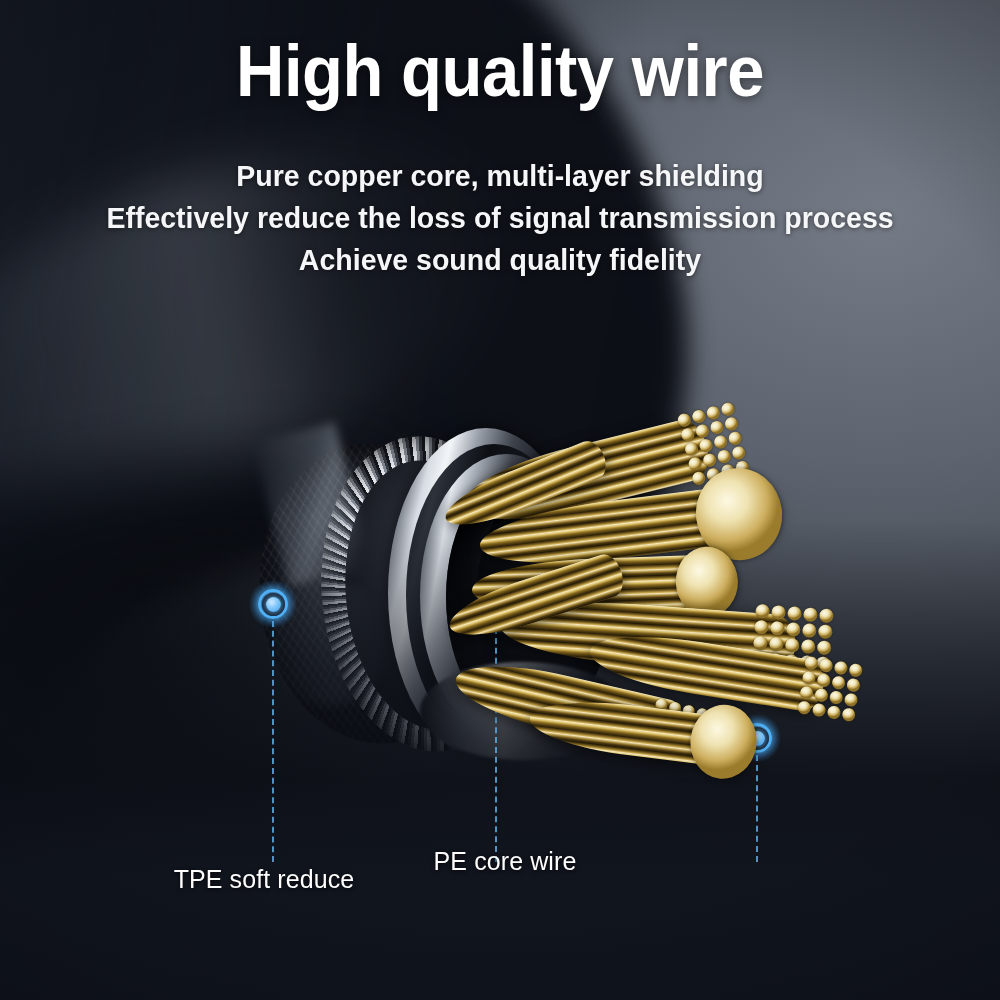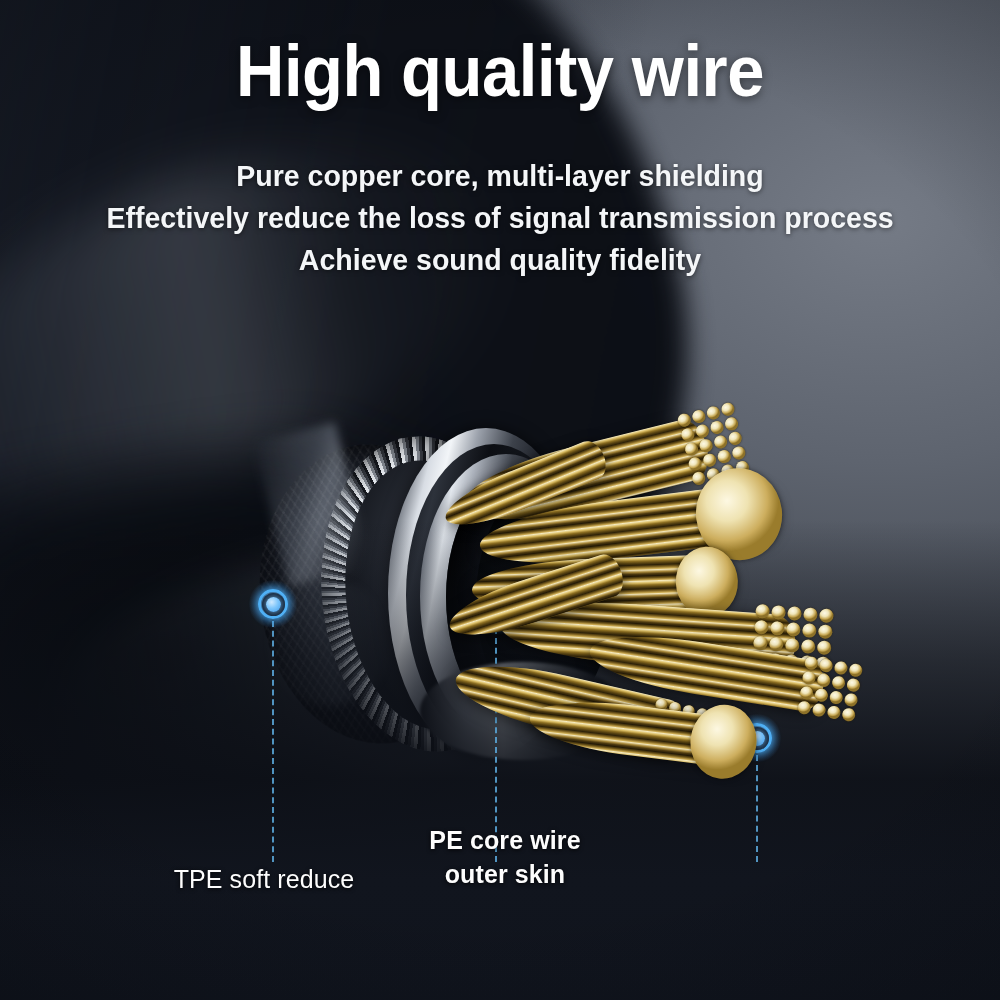--- a/index.html
+++ b/index.html
@@ -392,7 +392,7 @@
         <div class="gap"></div>
         <div class="dot"></div>
       </div>
-      <div class="caption" style="left: 505px; top: 823px; font-weight: bold;">
+      <div class="caption" style="left: 505px; top: 844px;">
         <div>PE core wire</div>
         <div>outer skin</div>
       </div>

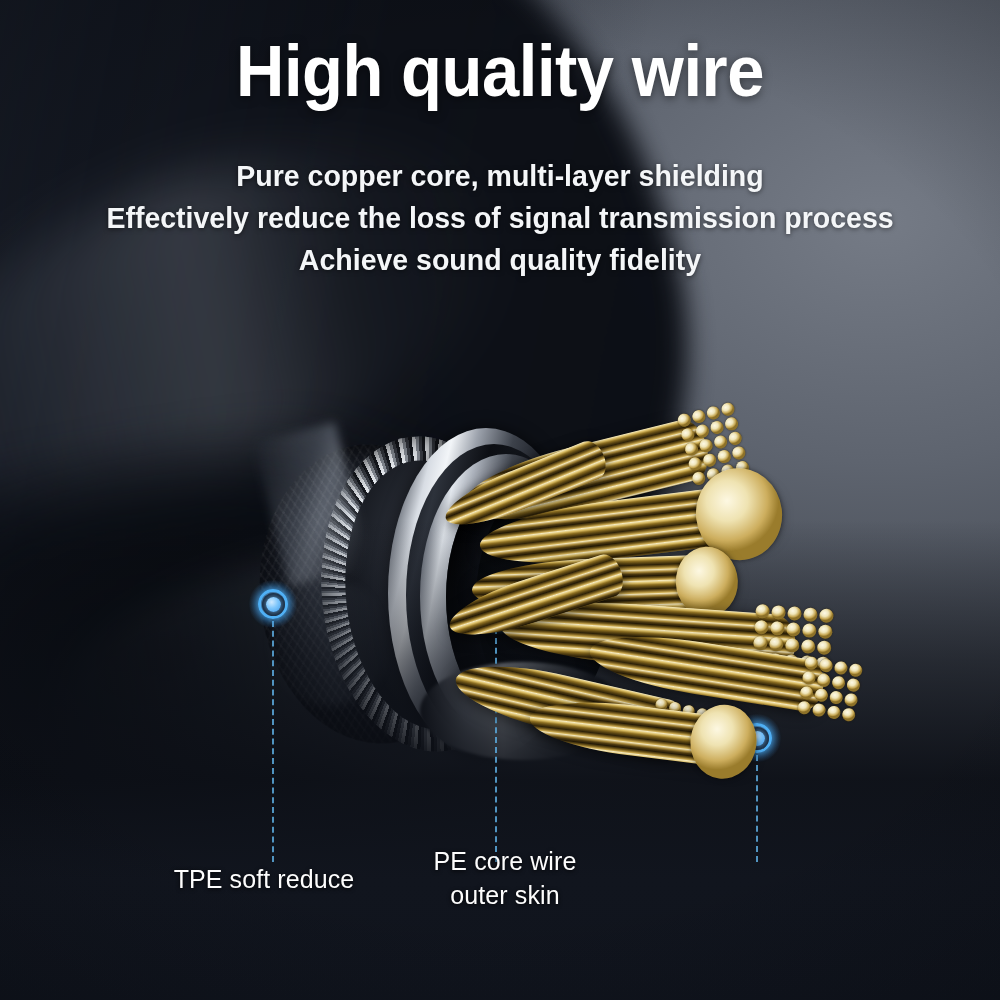--- a/index.html
+++ b/index.html
@@ -394,7 +394,6 @@
       </div>
       <div class="caption" style="left: 505px; top: 844px;">
         <div>PE core wire</div>
-        <div>outer skin</div>
       </div>
       <div class="leader" style="left: 757px; top: 755px; height: 107px;"></div>
       <div class="marker" style="left: 757px; top: 738px;">

